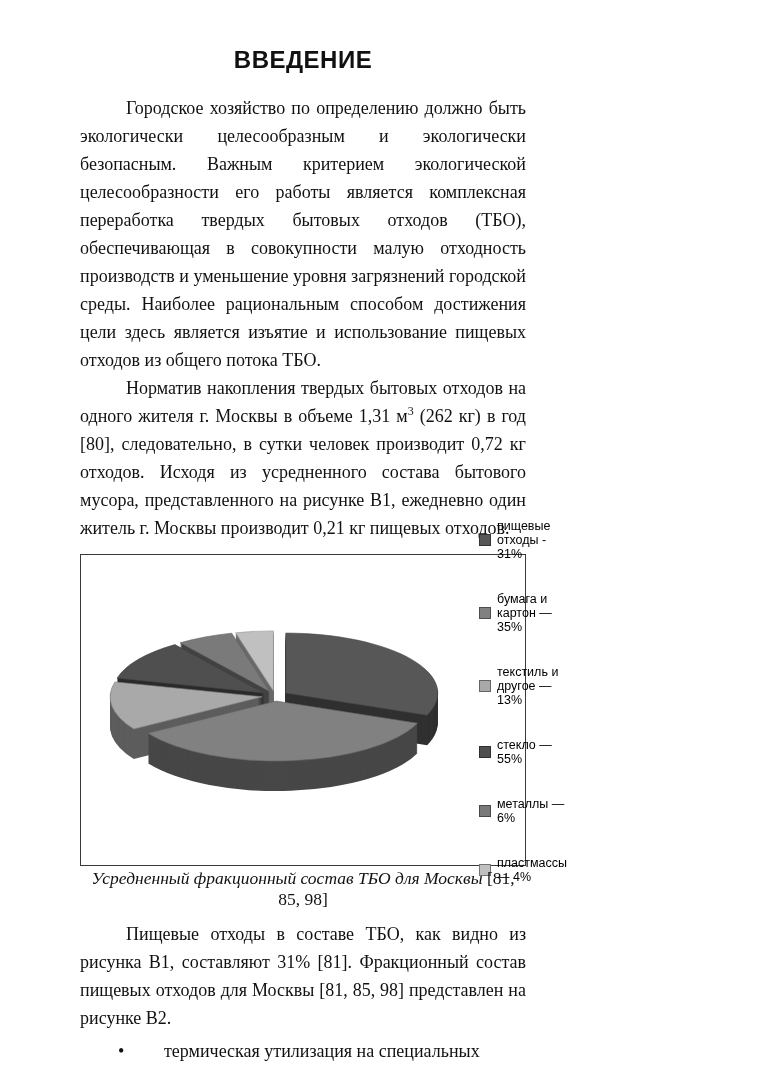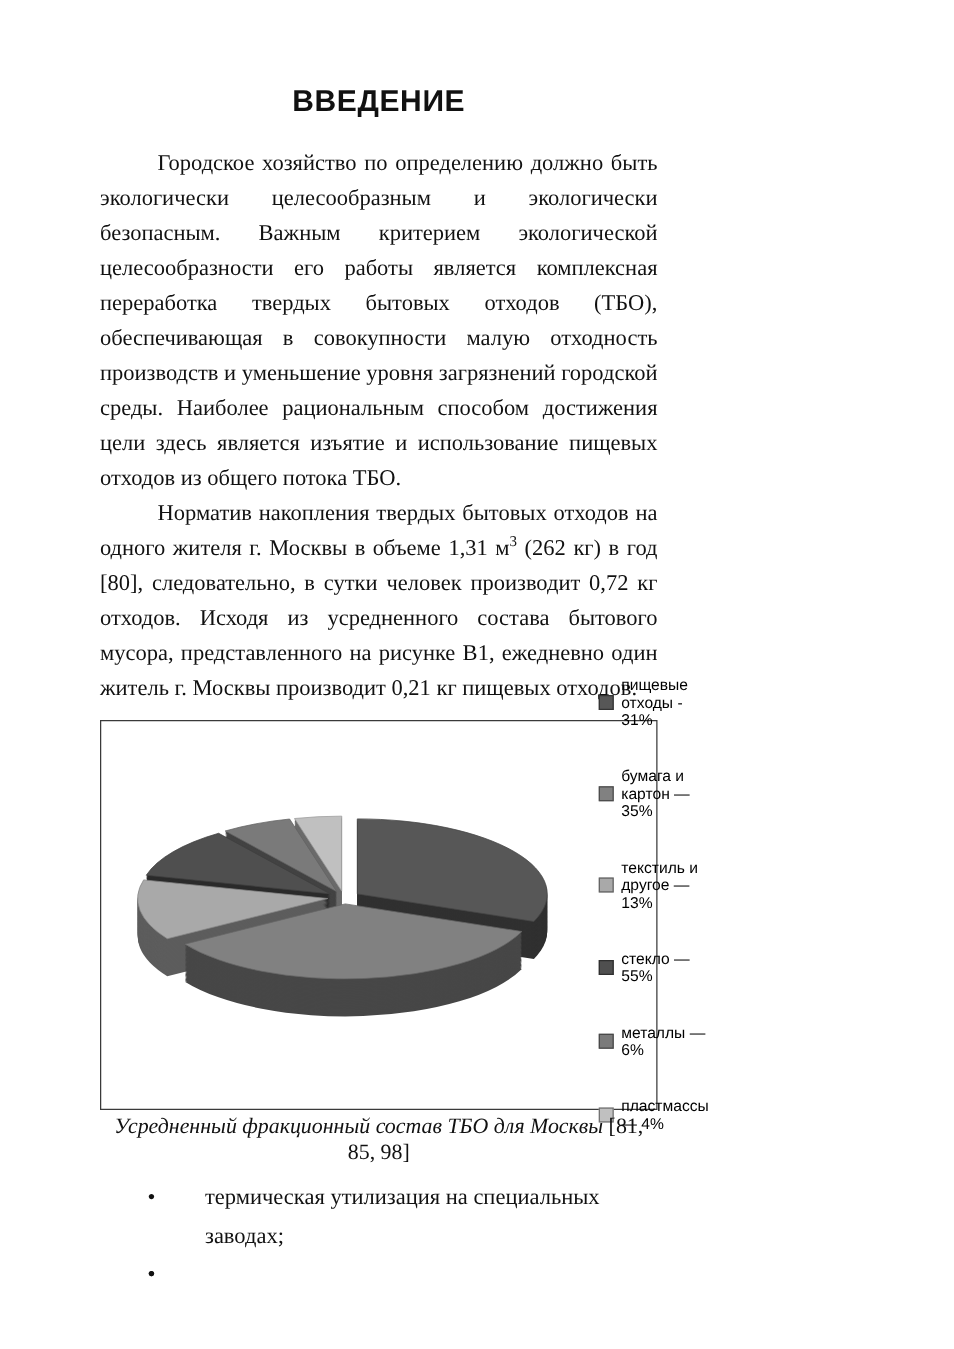--- a/index.html
+++ b/index.html
@@ -8,7 +8,7 @@
     font-family: "Liberation Serif", serif;
     color: #111;
   }
-  .page { box-sizing: border-box; width: 604px; height: 1079px; padding: 60px 78px 0 80px; }
+  .page { box-sizing: border-box; width: 604px; height: 1079px; padding: 38px 78px 0 80px; }
 
   .page-title {
     font-family: "Liberation Sans", sans-serif;

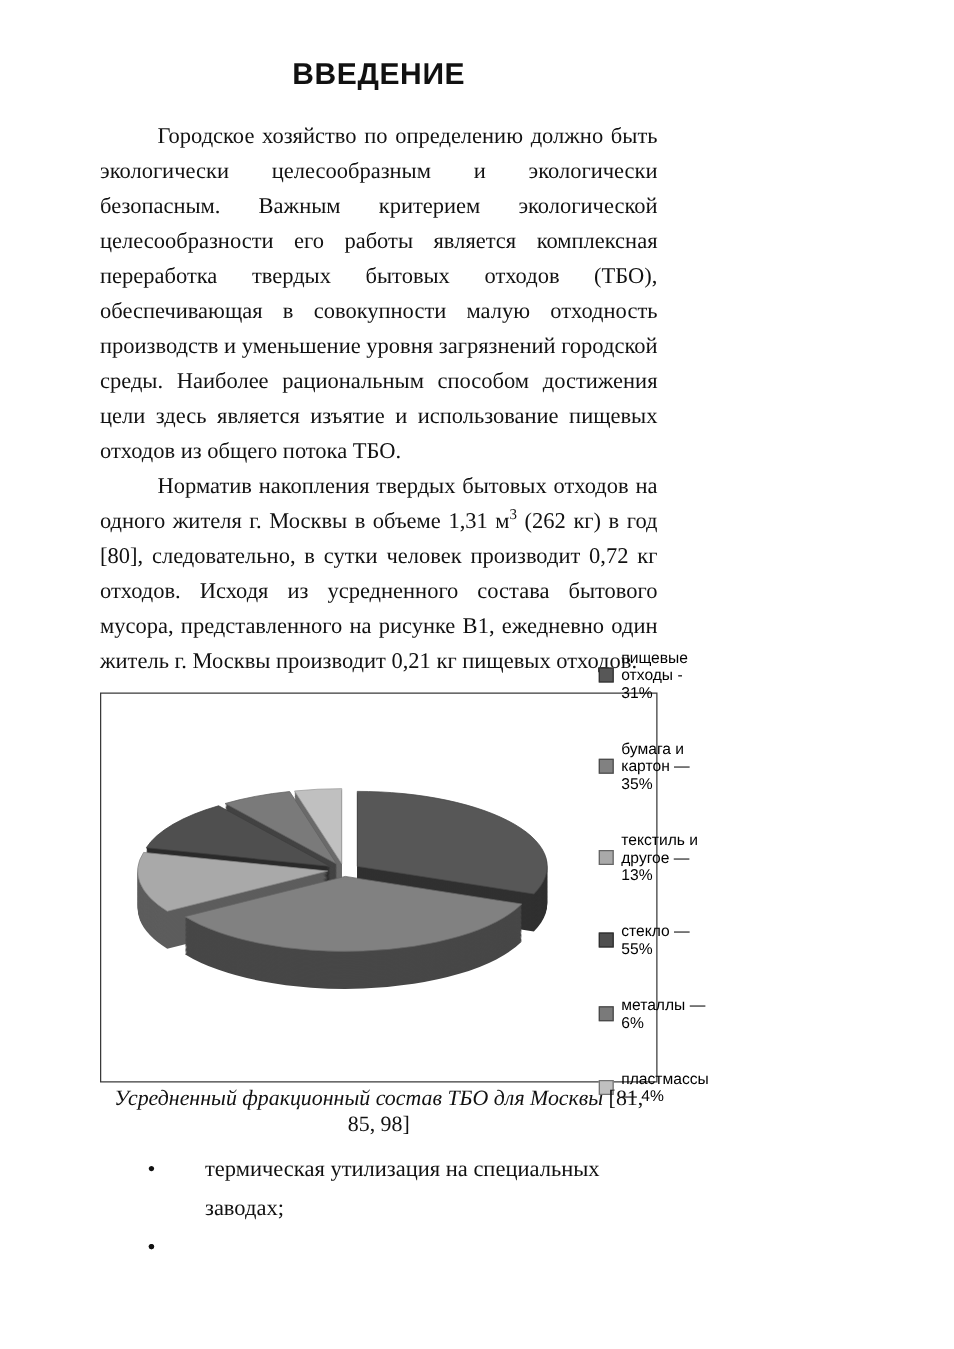--- a/index.html
+++ b/index.html
@@ -285,6 +285,7 @@
 
   <div class="fig-subcaption"><span class="it">Усредненный фракционный состав ТБО для Москвы</span><span> [81, 85, 98]</span></div>
 
+  <p class="body-par">Пищевые отходы в составе ТБО, как видно из рисунка В1, составляют 31% [81]. Фракционный состав пищевых отходов для Москвы [81, 85, 98] представлен на рисунке В2.</p>
 
   <ul class="bullet-list">
     <li><span class="dot">•</span><span>термическая утилизация на специальных заводах;</span></li>

